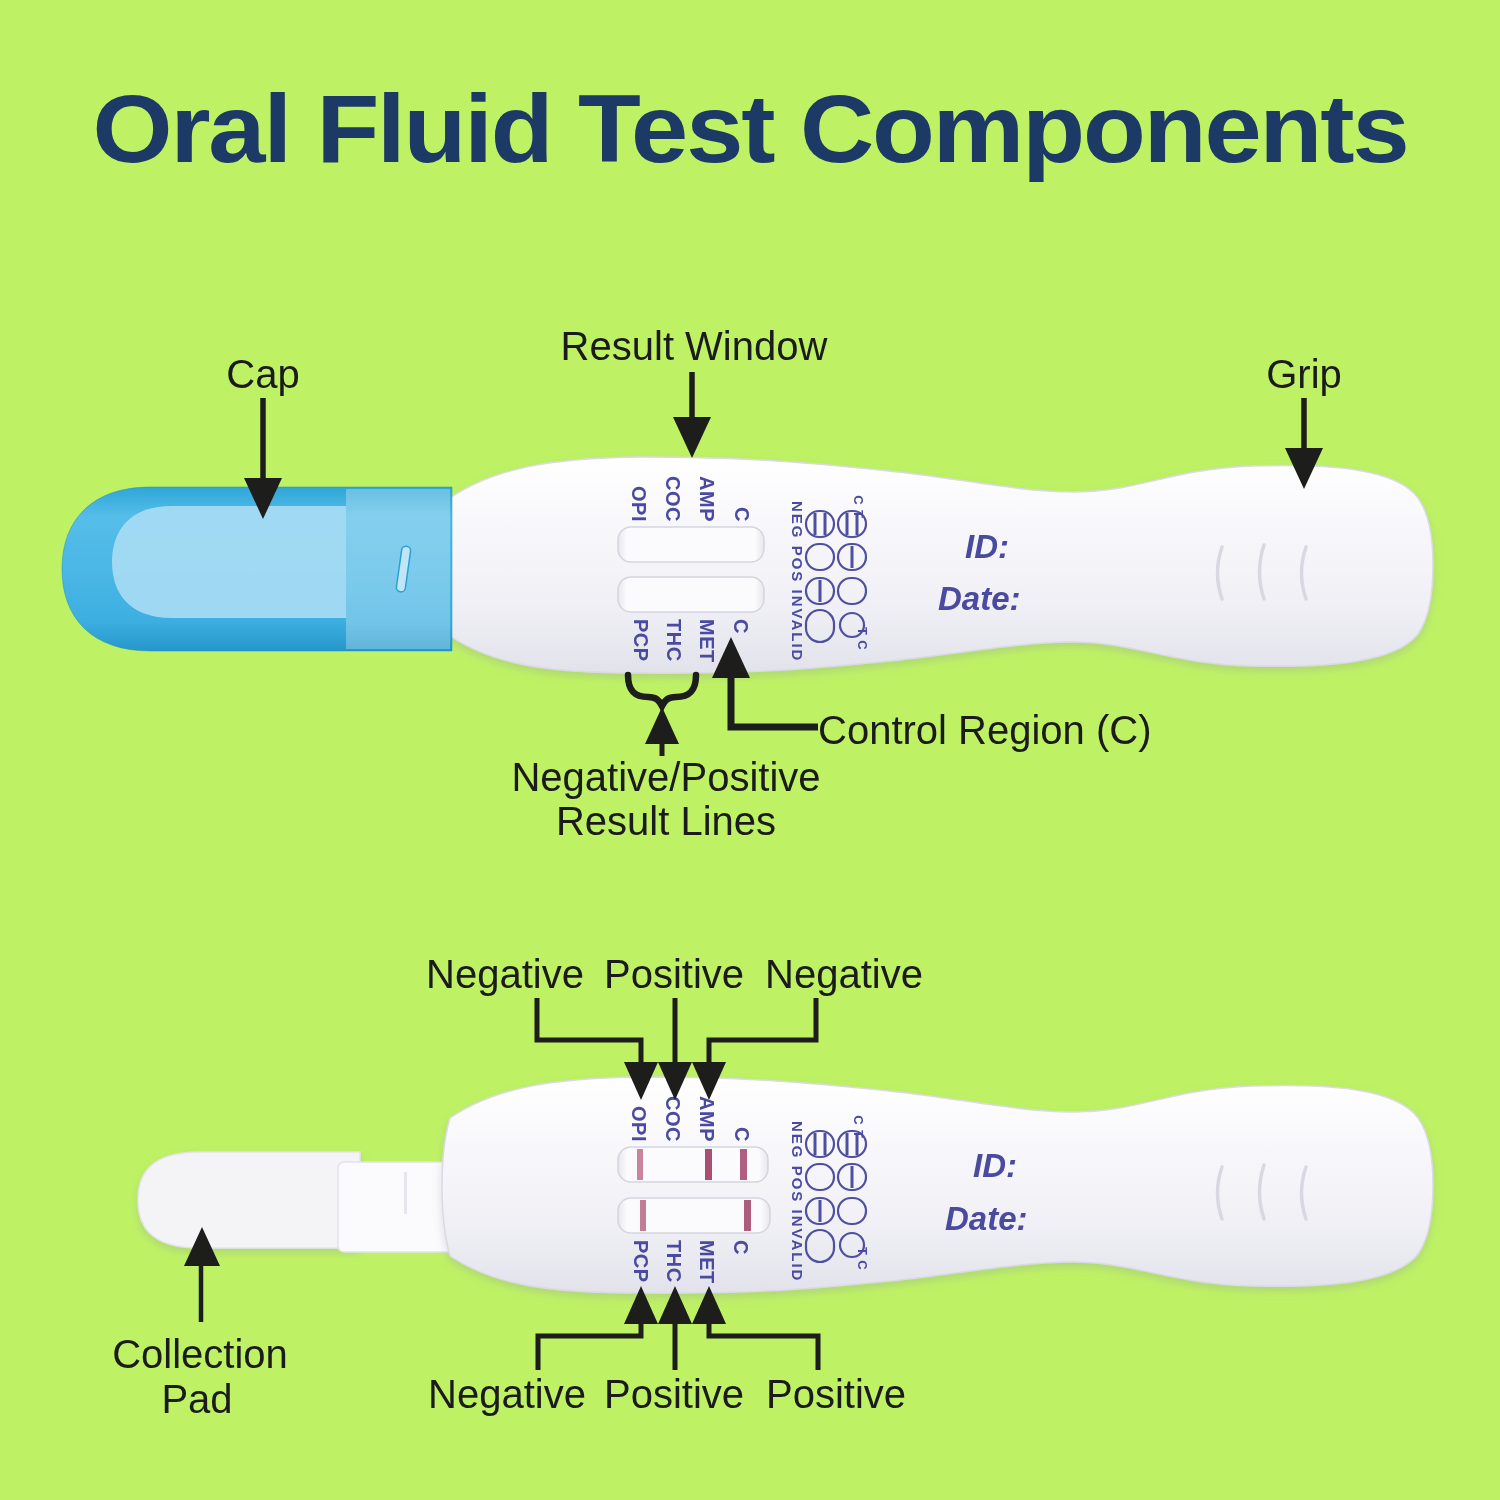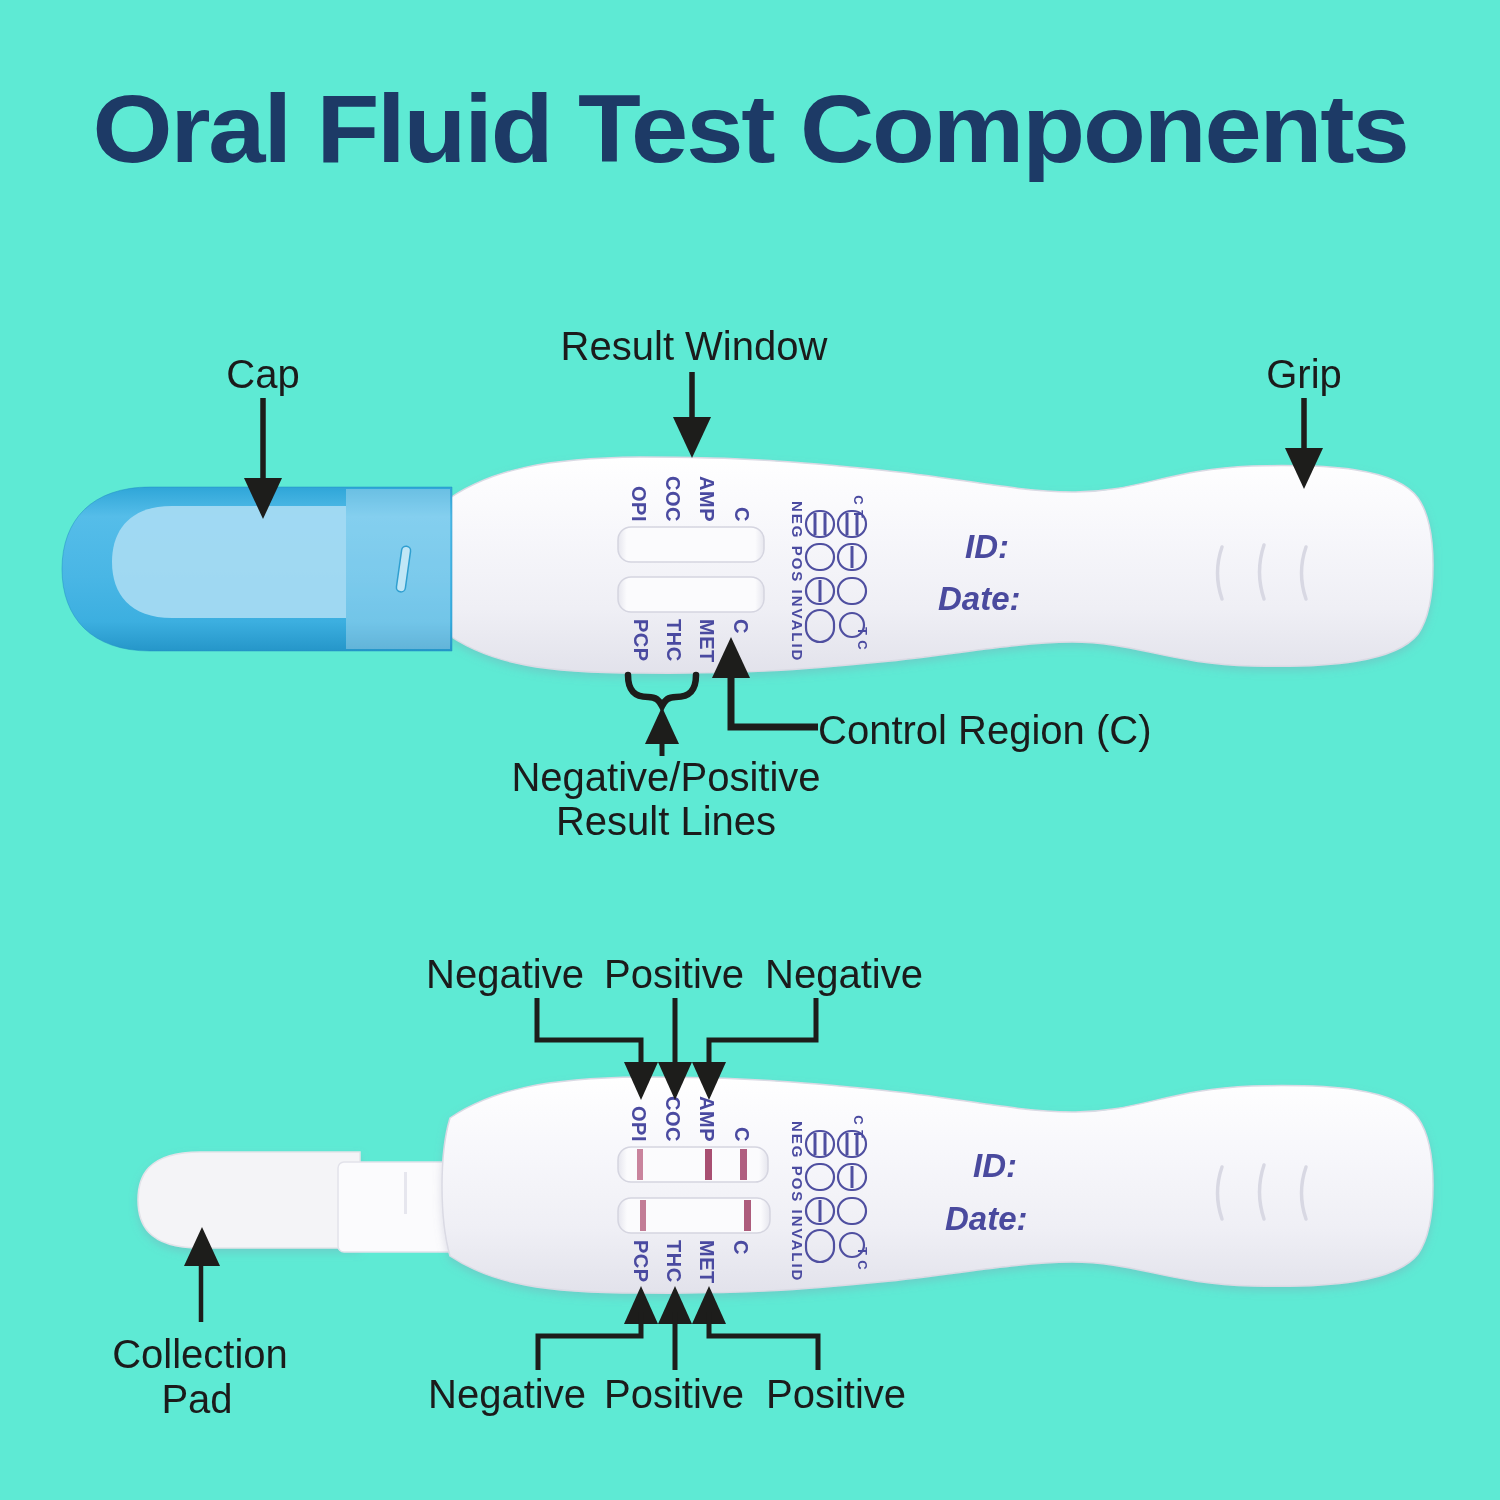--- a/index.html
+++ b/index.html
@@ -3,7 +3,7 @@
 <meta charset="utf-8">
 <style>
   html,body{margin:0;padding:0;background:#ffffff;}
-  .page{width:1500px;height:1500px;position:relative;background:#5eead4;overflow:hidden;}
+  .page{width:1500px;height:1500px;position:relative;background:#bef264;overflow:hidden;}
   svg{display:block;}
   .title-text{font-family:"Liberation Sans",sans-serif;font-weight:bold;fill:#1d3a66;letter-spacing:-2px;}
   .ann{font-family:"Liberation Sans",sans-serif;font-size:40px;fill:#1b1b1b;}

